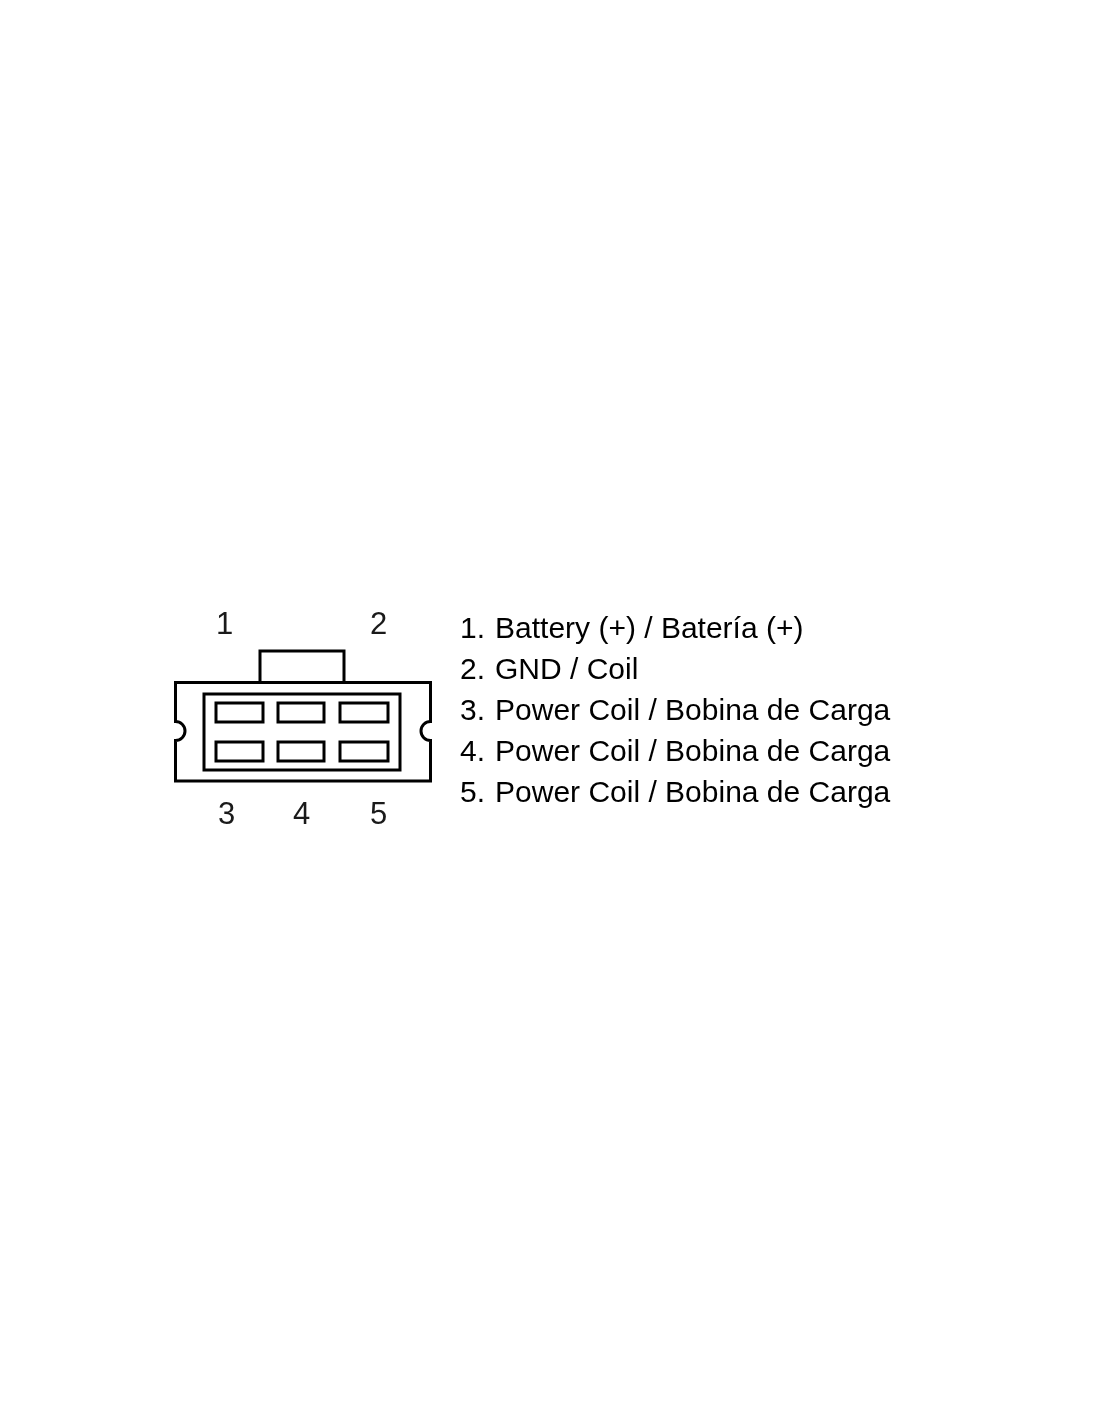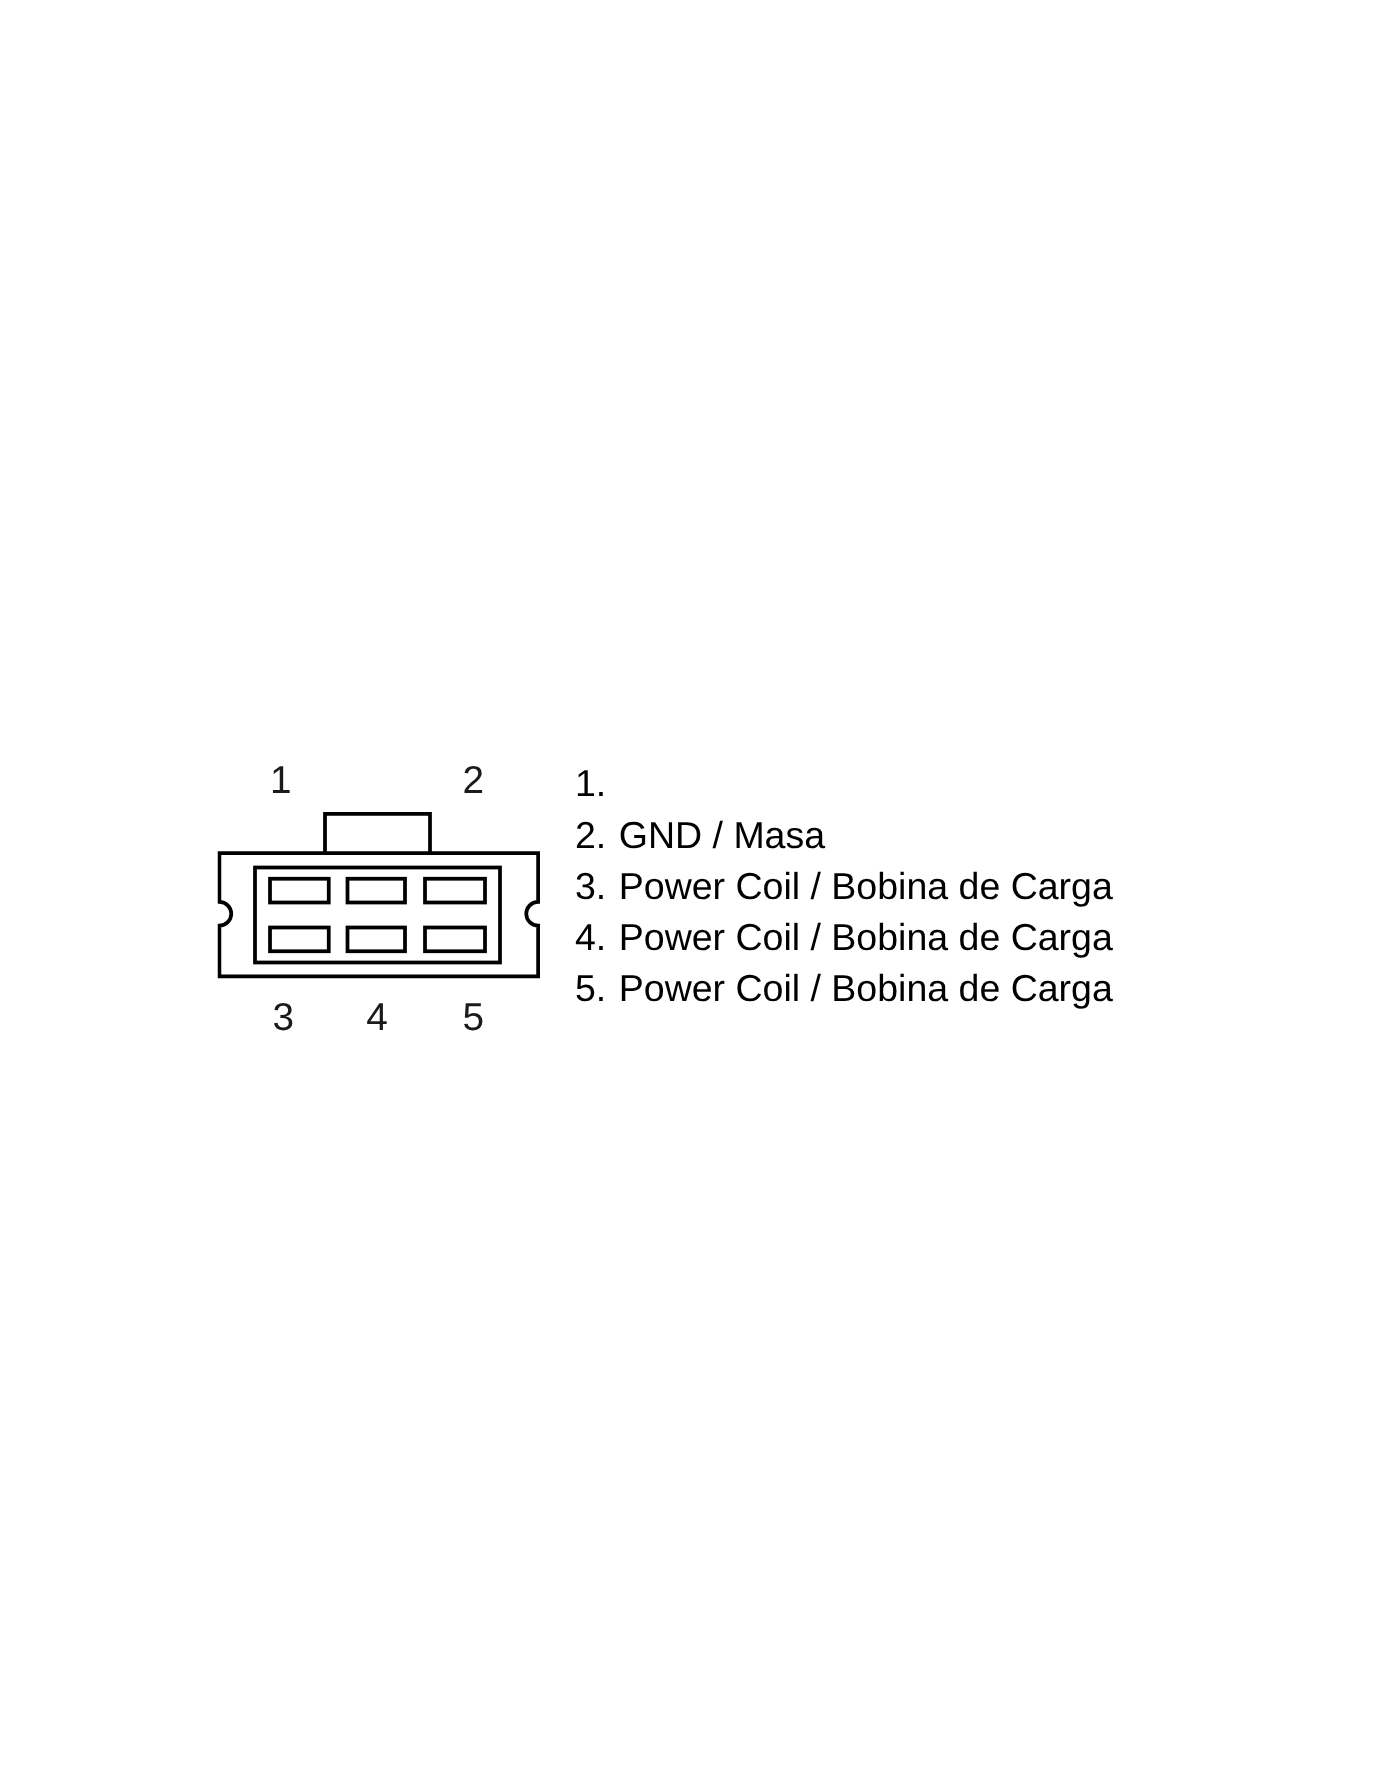--- a/index.html
+++ b/index.html
@@ -80,6 +80,7 @@
   <div class="legend">
     <div class="legend-row">
       <span class="legend-prefix">1.</span>
+      <span class="legend-label">Battery (+) / Batería (+)</span>
     </div>
     <div class="legend-row">
       <span class="legend-prefix">2.</span>

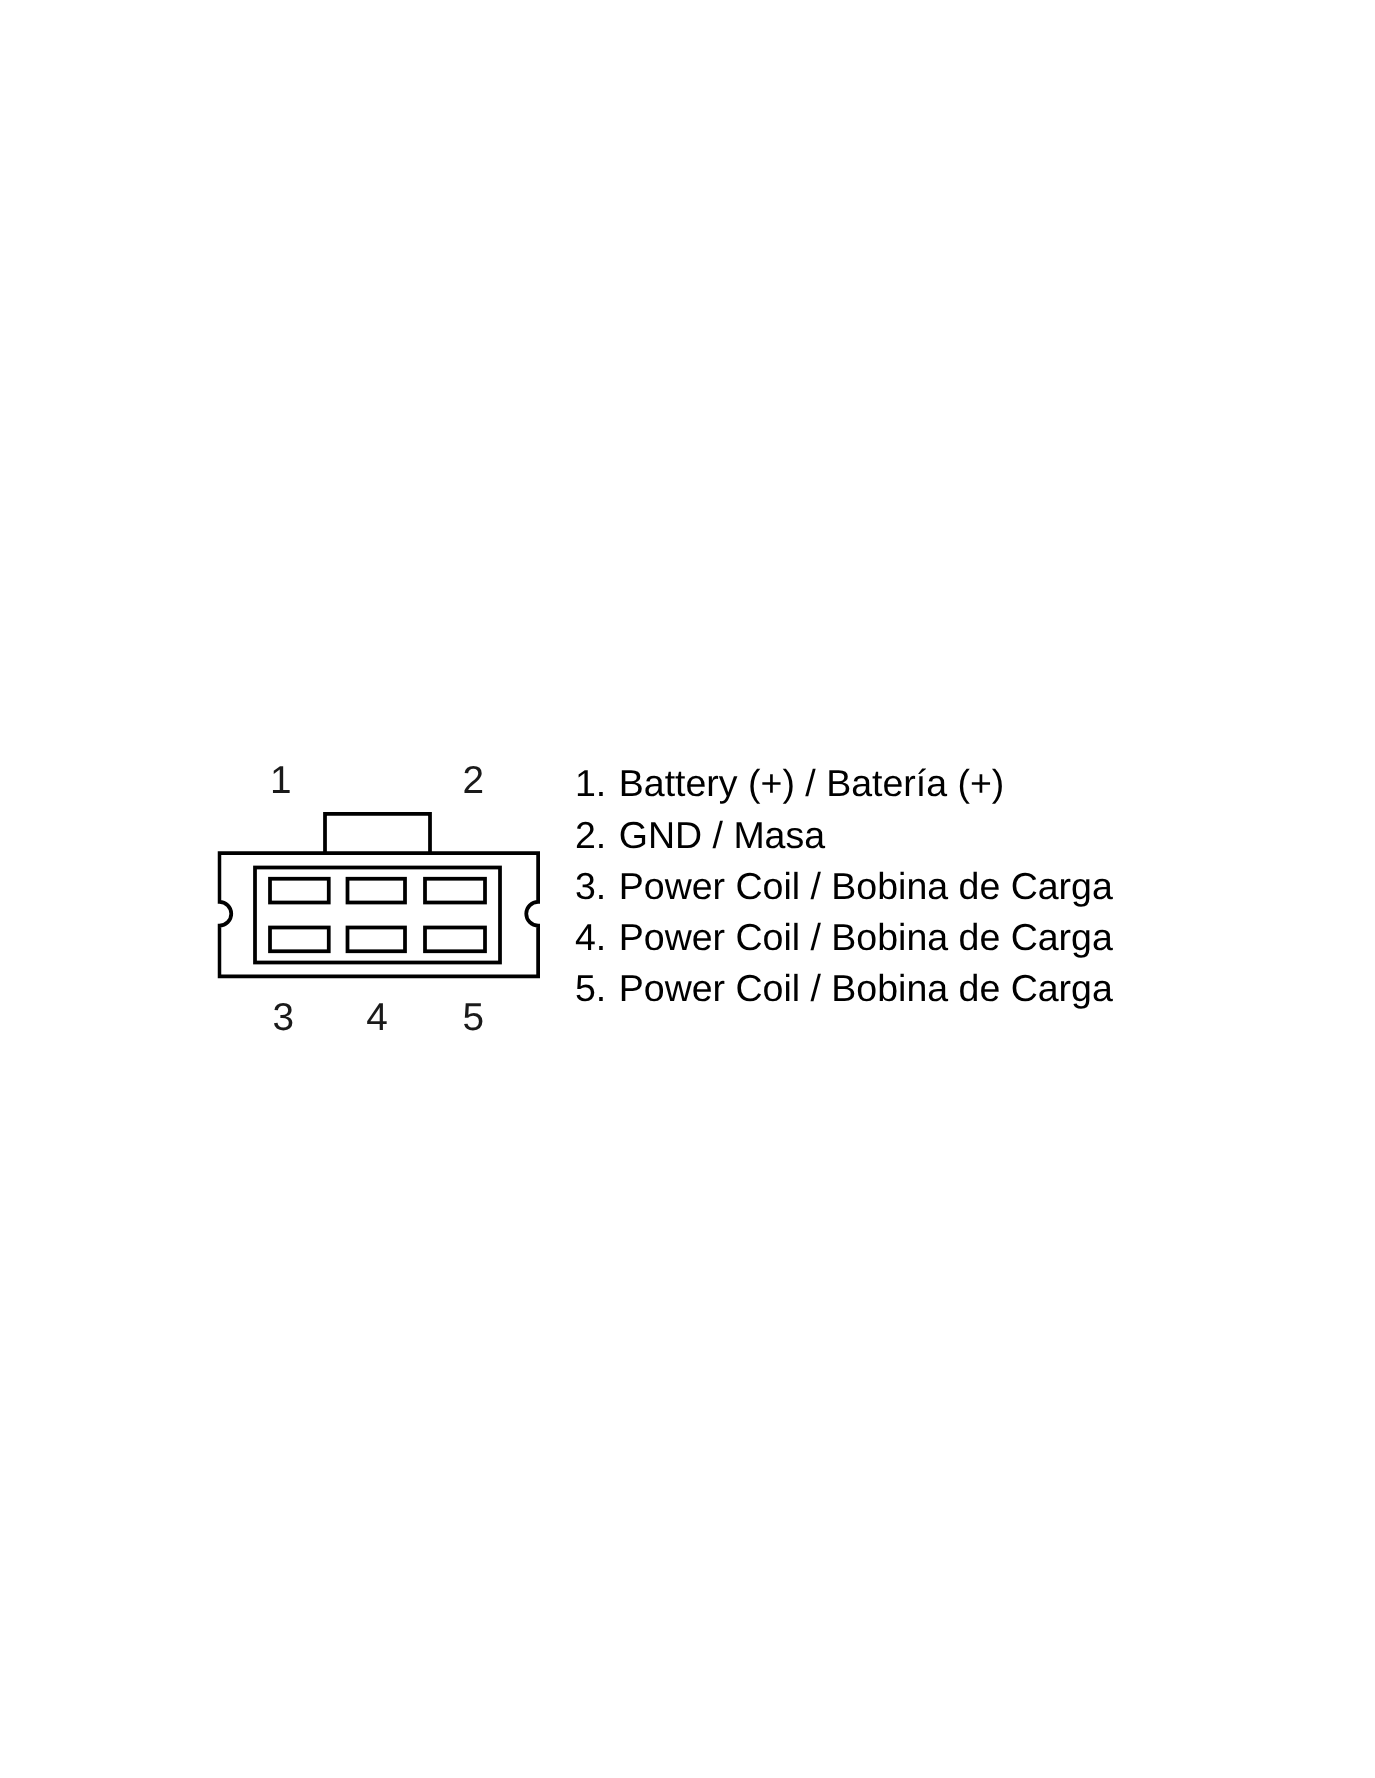--- a/index.html
+++ b/index.html
@@ -84,7 +84,7 @@
     </div>
     <div class="legend-row">
       <span class="legend-prefix">2.</span>
-      <span class="legend-label">GND / Masa</span>
+      <span class="legend-label">GND / Coil</span>
     </div>
     <div class="legend-row">
       <span class="legend-prefix">3.</span>

